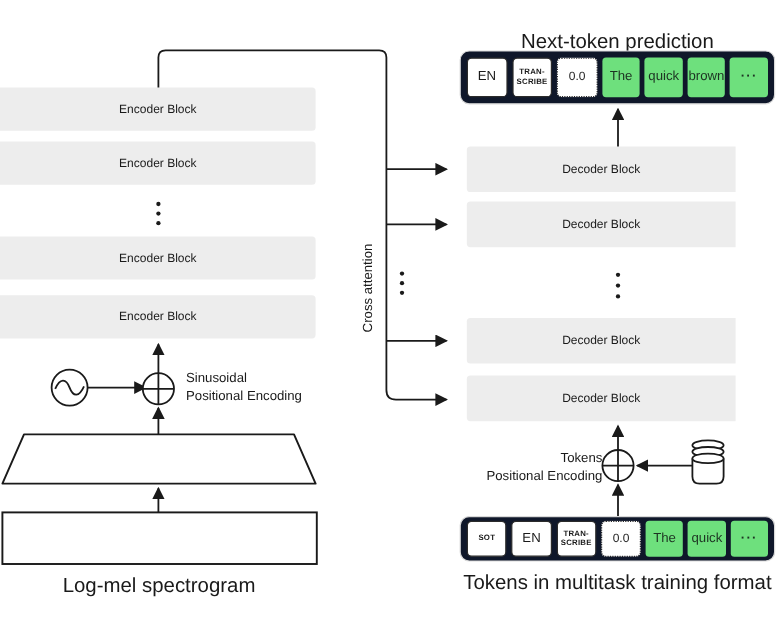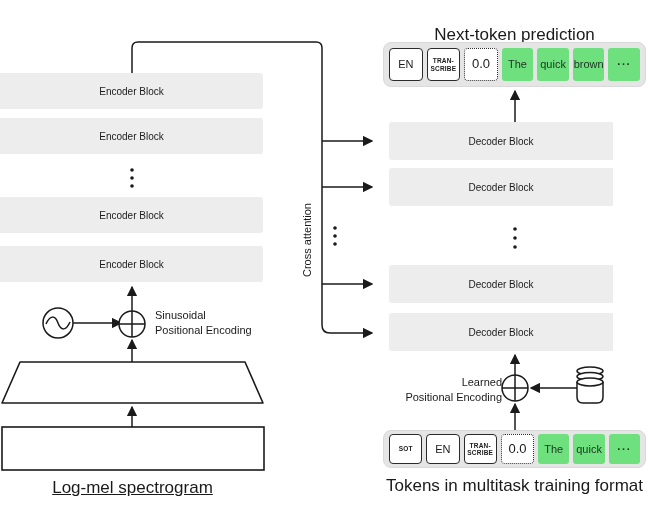--- a/index.html
+++ b/index.html
@@ -16,7 +16,7 @@
 
   .token-strip {
     position:absolute; left:383px; width:263px; box-sizing:border-box;
-    background:#e5e5e5; border:1.5px solid var(--container-border,#d9d9d9); border-radius:8px;
+    background:#0f172a; border:1.5px solid var(--container-border,#d9d9d9); border-radius:8px;
     display:flex; align-items:stretch; gap:4px; padding:5px;
   }
   #output-strip { top:42px; height:45px; }

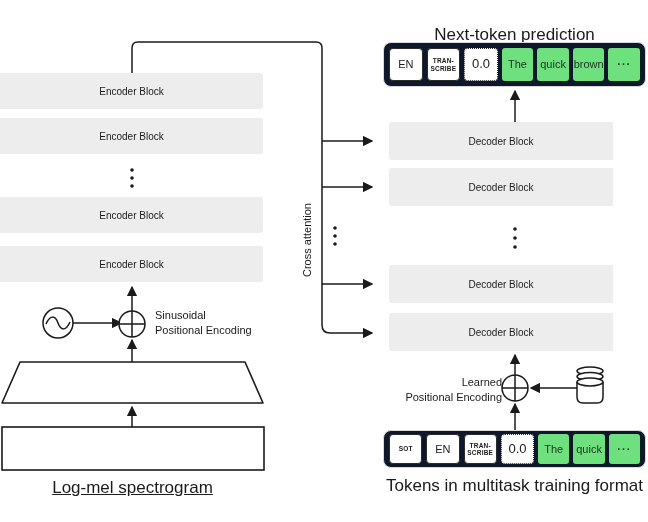--- a/index.html
+++ b/index.html
@@ -27,7 +27,7 @@
     white-space:pre-line; line-height:1.1; color:var(--text,#1a1a1a);
   }
   .token.solid  { background:#fff; border:1.8px solid var(--token-border,#2b2b2b); }
-  .token.dotted { background:#fff; border:1.6px dotted var(--token-border,#2b2b2b); font-size:13px; }
+  .token.dotted { background:#fff; border:1.6px dotted var(--token-border,#2b2b2b); font-size:10px; }
   .token.green  { background:var(--token-green,#6ee07d); border:none; border-radius:3px; color:#1d3322; }
   .token.small  { font-size:6.5px; font-weight:700; letter-spacing:.2px; }
   .token.ellipsis { font-weight:700; letter-spacing:1px; }

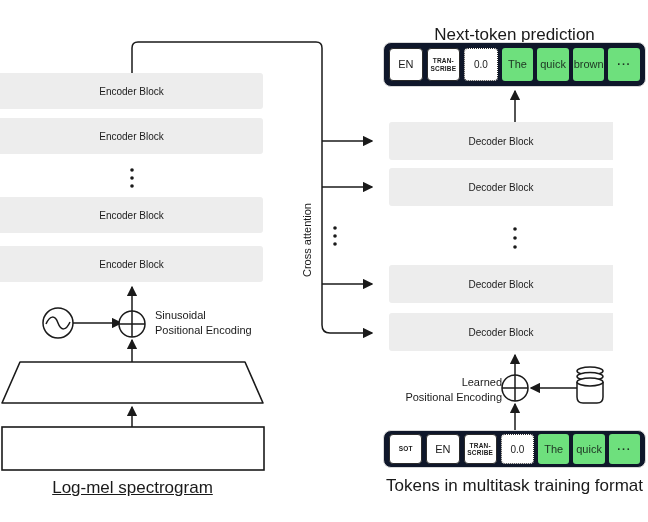--- a/index.html
+++ b/index.html
@@ -95,7 +95,7 @@
     <div>Positional Encoding</div>
   </div>
   <div class="pe-label" style="left:360px; top:375px; width:142px; text-align:right;">
-    <div>Learned</div>
+    <div>Tokens</div>
     <div>Positional Encoding</div>
   </div>
   <div id="conv-label">2x Conv1D + GELU</div>

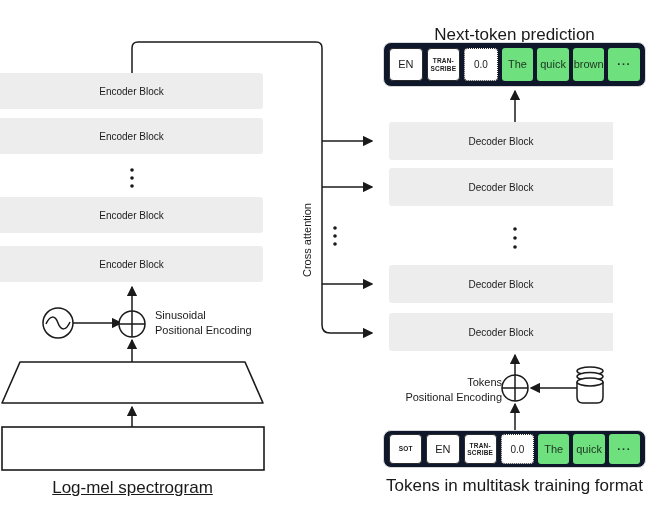--- a/index.html
+++ b/index.html
@@ -99,7 +99,7 @@
     <div>Positional Encoding</div>
   </div>
   <div id="conv-label">2x Conv1D + GELU</div>
-  <div class="caption" style="left:0; top:478px; width:265px;text-decoration:underline;">Log-mel spectrogram</div>
+  <div class="caption" style="left:0; top:478px; width:265px;">Log-mel spectrogram</div>
 
   <svg id="wires" width="648" height="522" viewBox="0 0 648 522">
     <defs>

